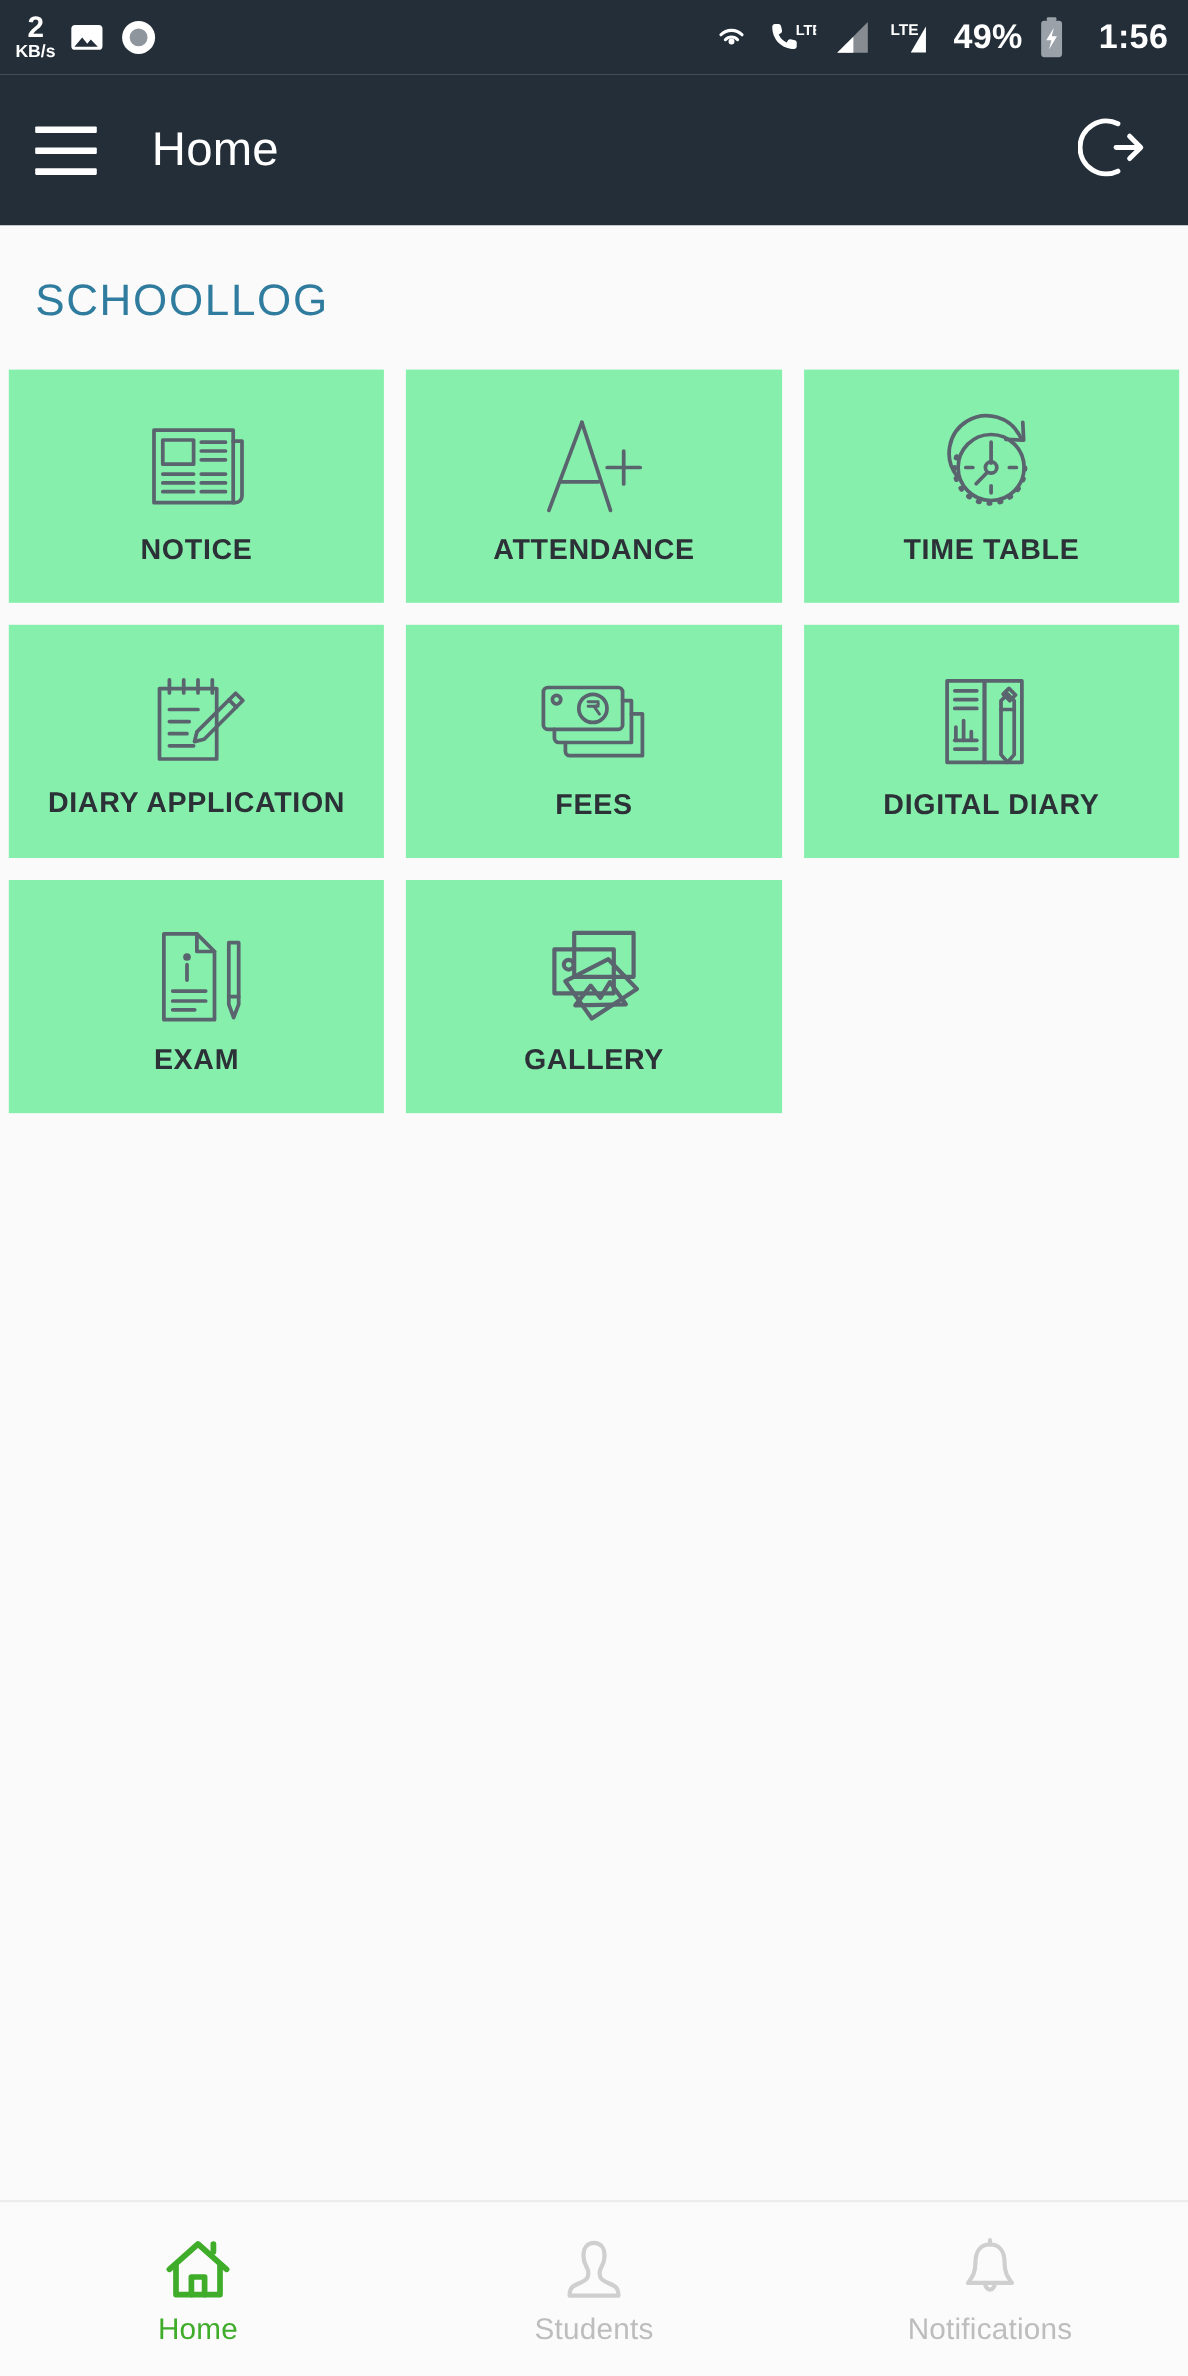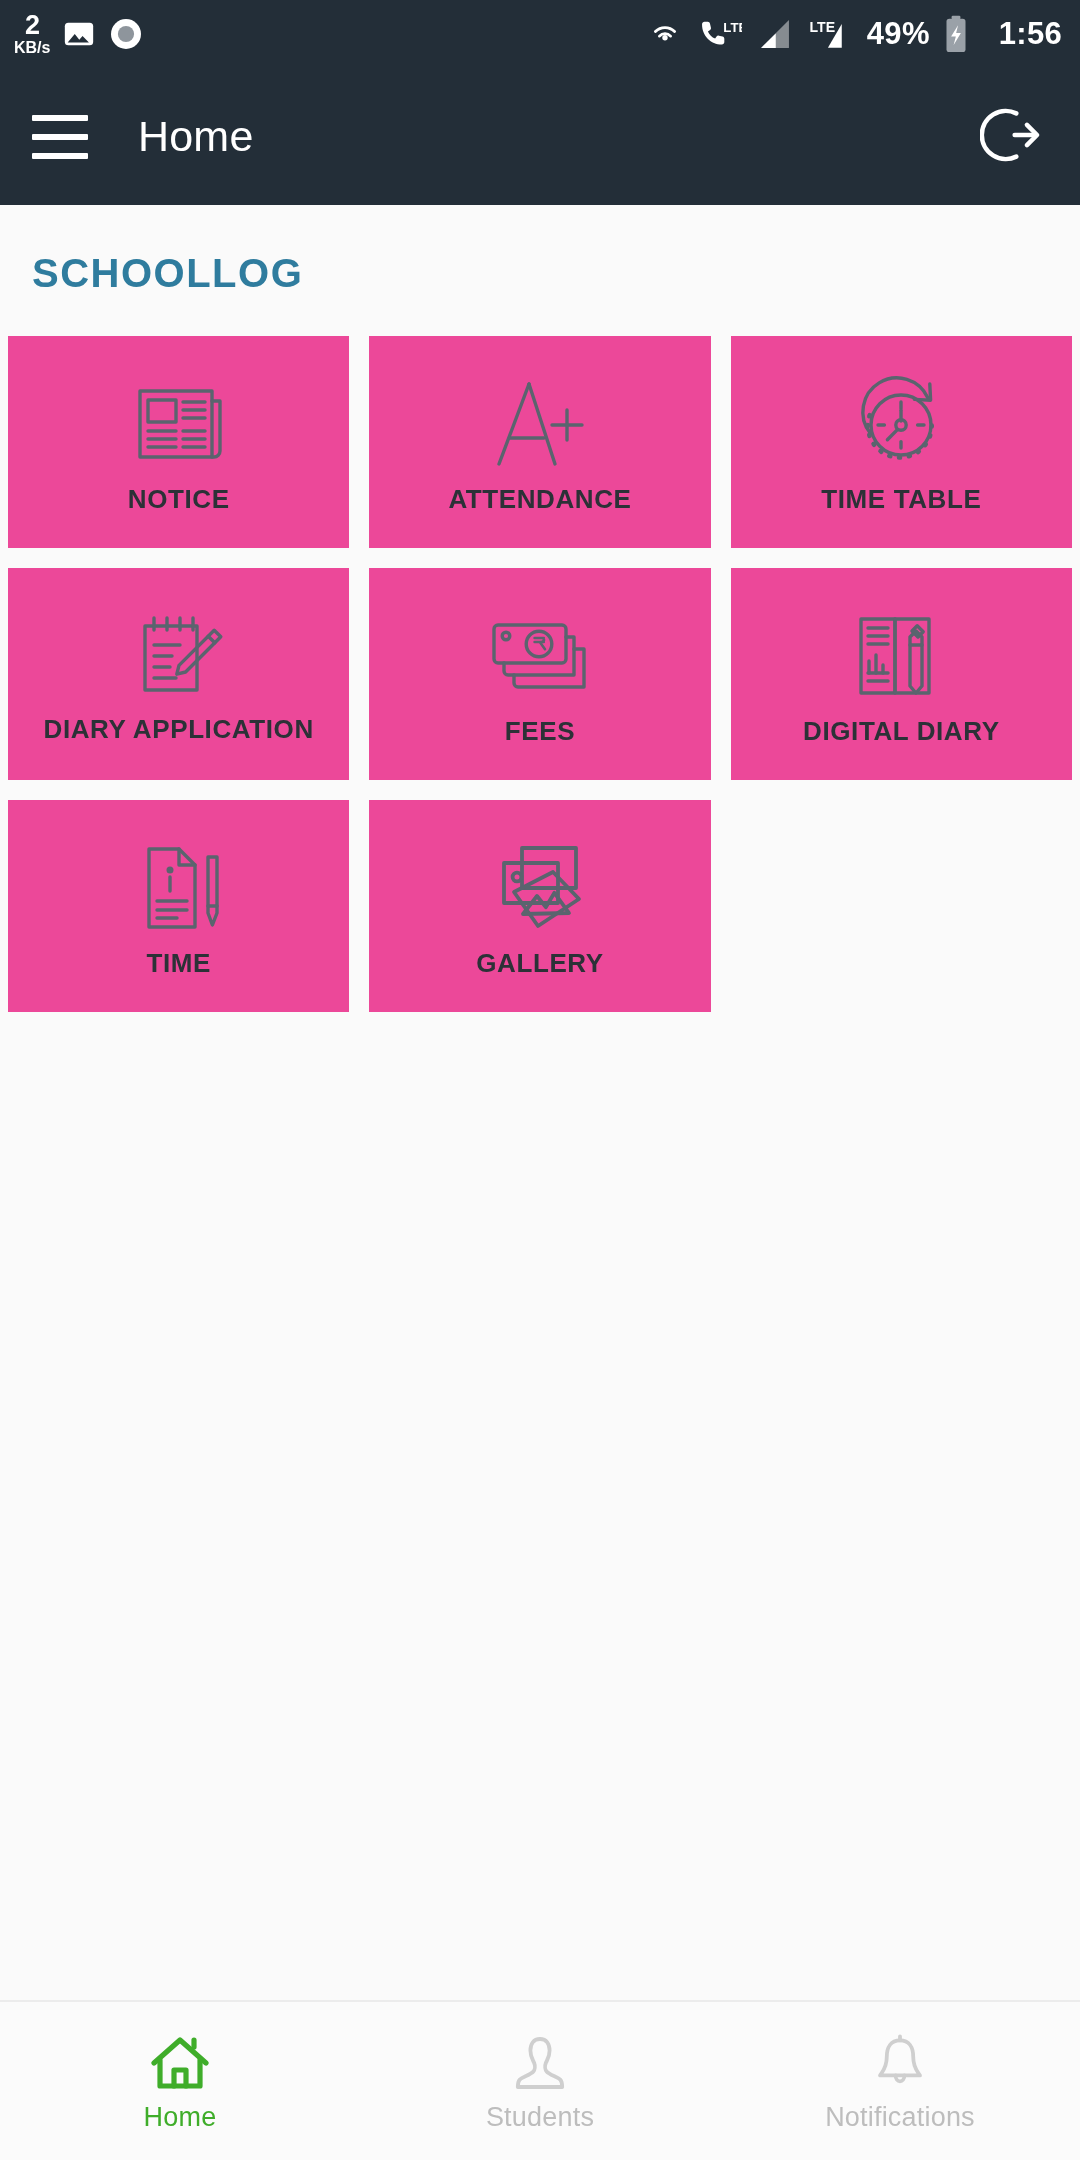--- a/index.html
+++ b/index.html
@@ -39,7 +39,7 @@
   
   .content { flex: 1; background: #fafafa; display: flex; flex-direction: column; overflow: hidden; }
   .brand {
-    color: #2f7c9e; font-size: 40px; font-weight: bold;
+    color: #2f7c9e; font-size: 40px; font-weight: normal;
     letter-spacing: 1.5px; padding: 46px 0 40px 32px;
   }
 

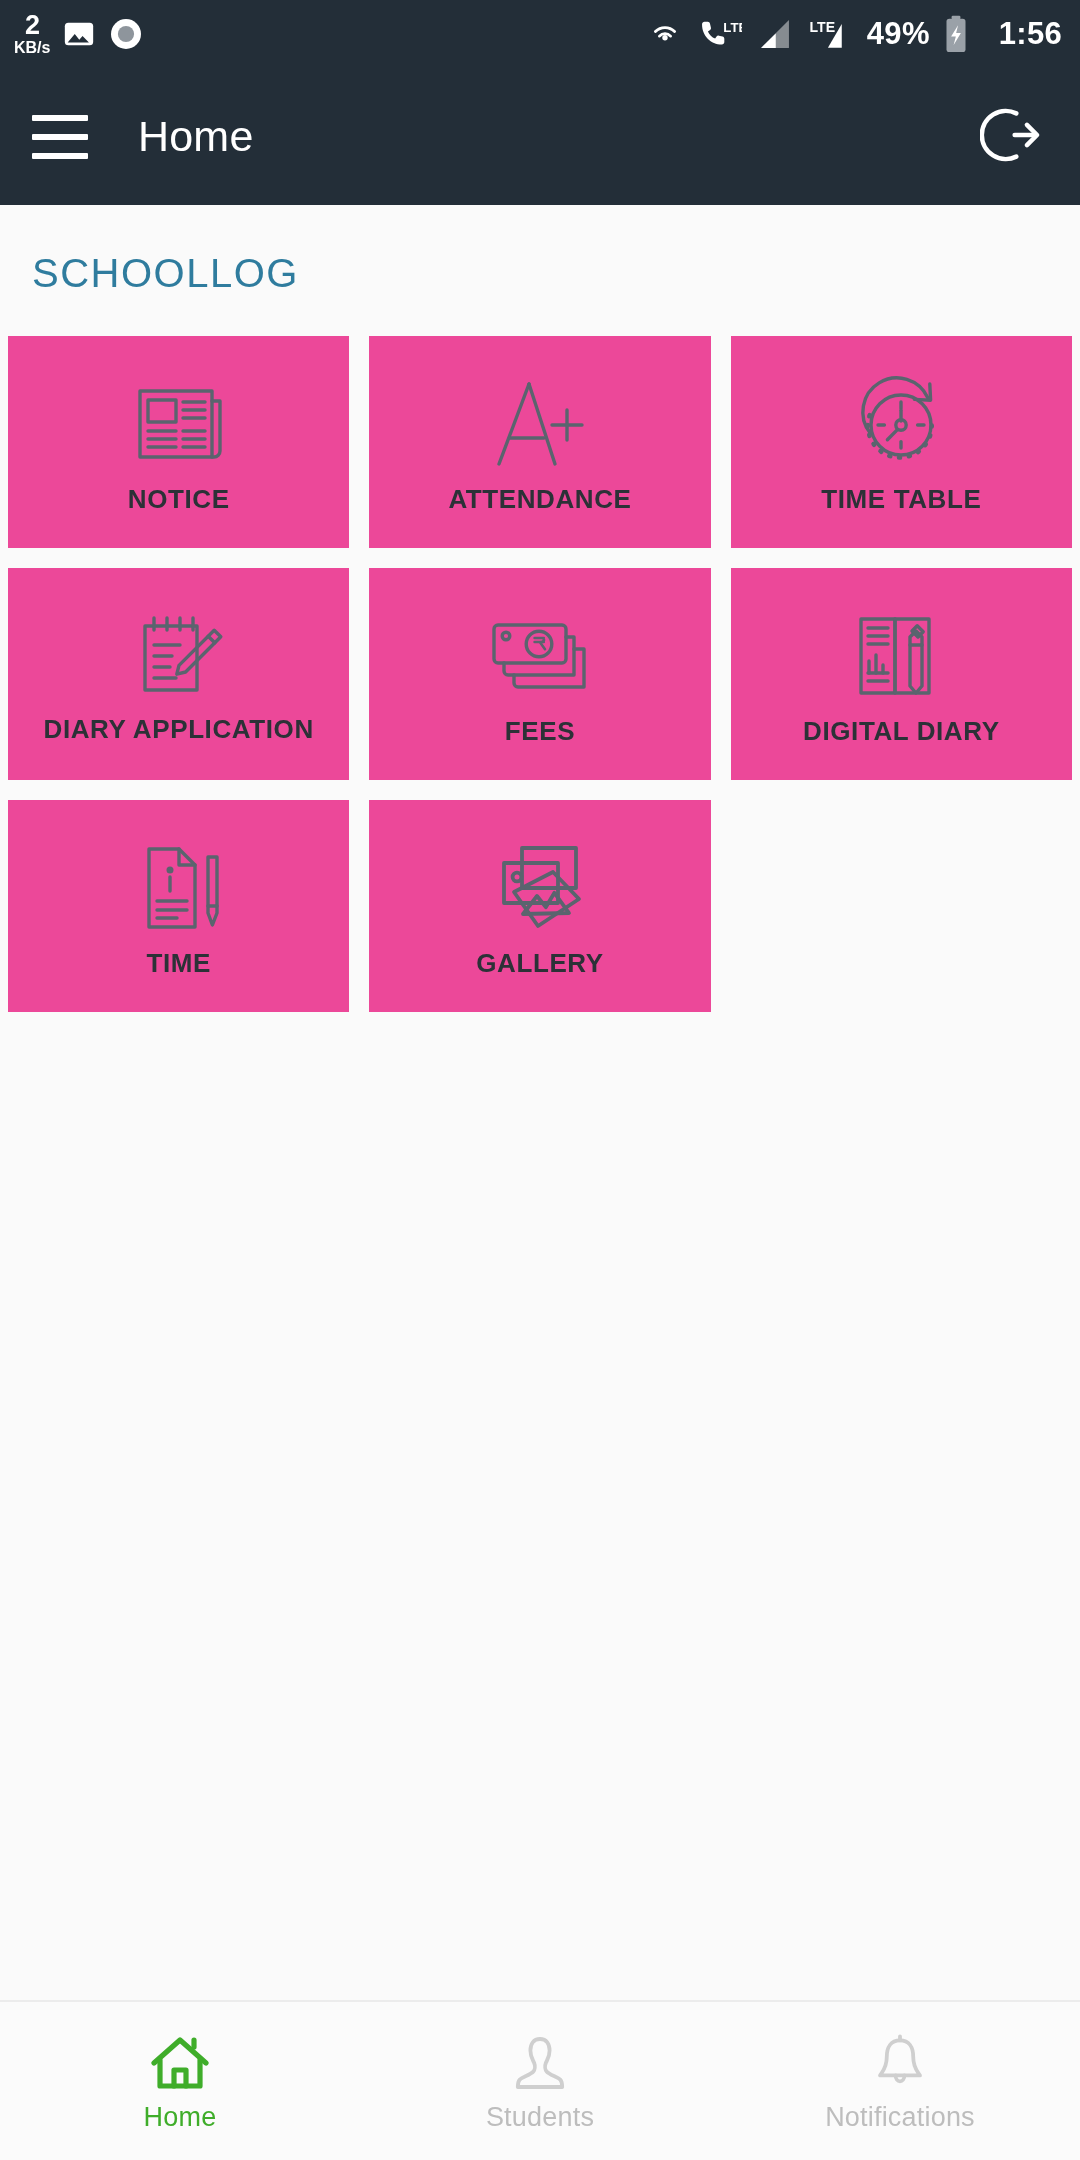--- a/index.html
+++ b/index.html
@@ -45,7 +45,7 @@
 
   .grid { display: grid; grid-template-columns: repeat(3, 1fr); gap: 20px; padding: 0 8px; }
   .tile {
-    background: #ec4899; height: 212px;
+    background: #86efac; height: 212px;
     display: flex; flex-direction: column; align-items: center; justify-content: center;
     cursor: pointer; position: relative;
   }

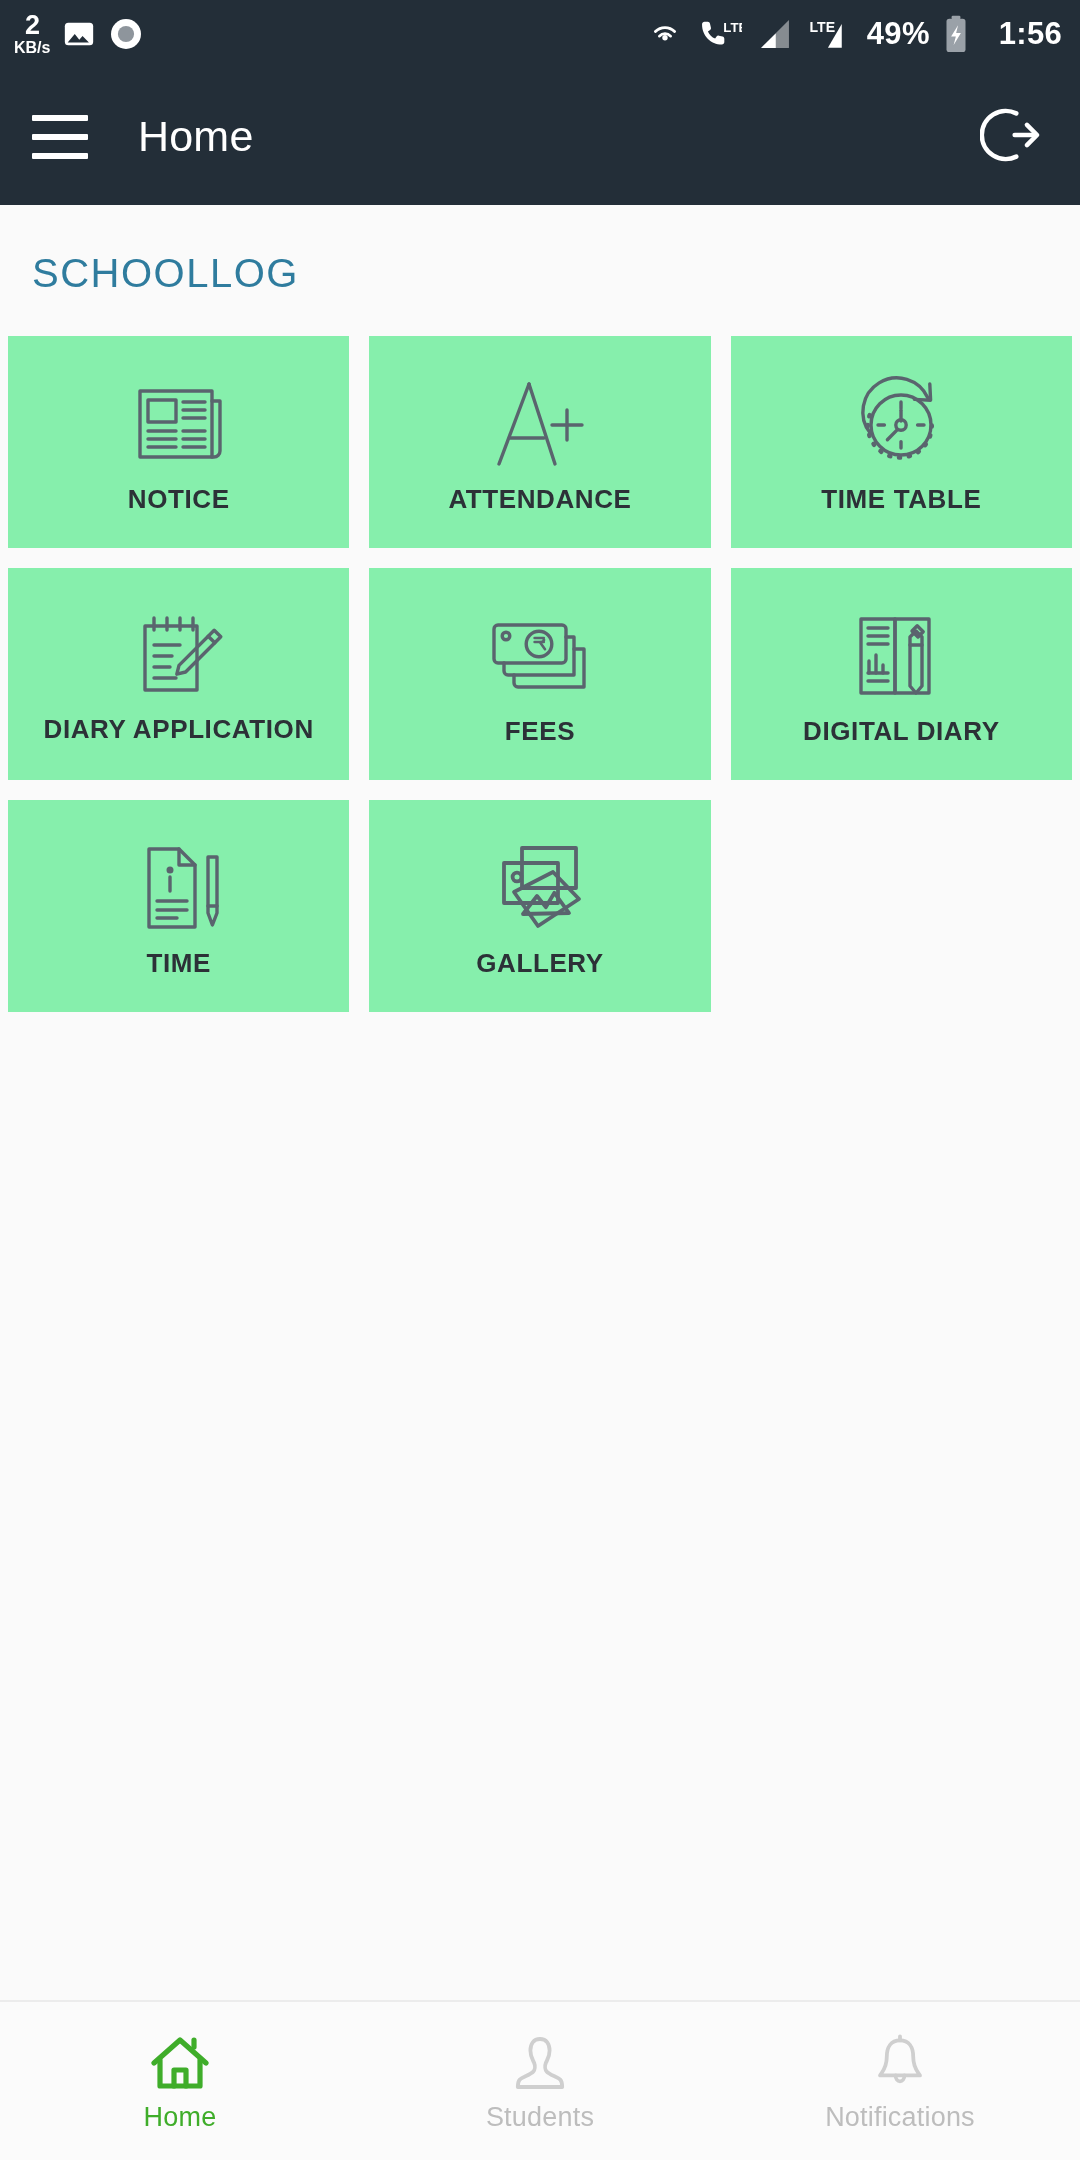--- a/index.html
+++ b/index.html
@@ -249,7 +249,7 @@
             <path d="M40.5 34h4.5"></path>
           </svg>
         </div>
-        <div class="tile-label">TIME</div>
+        <div class="tile-label">EXAM</div>
       </div>
 
 

